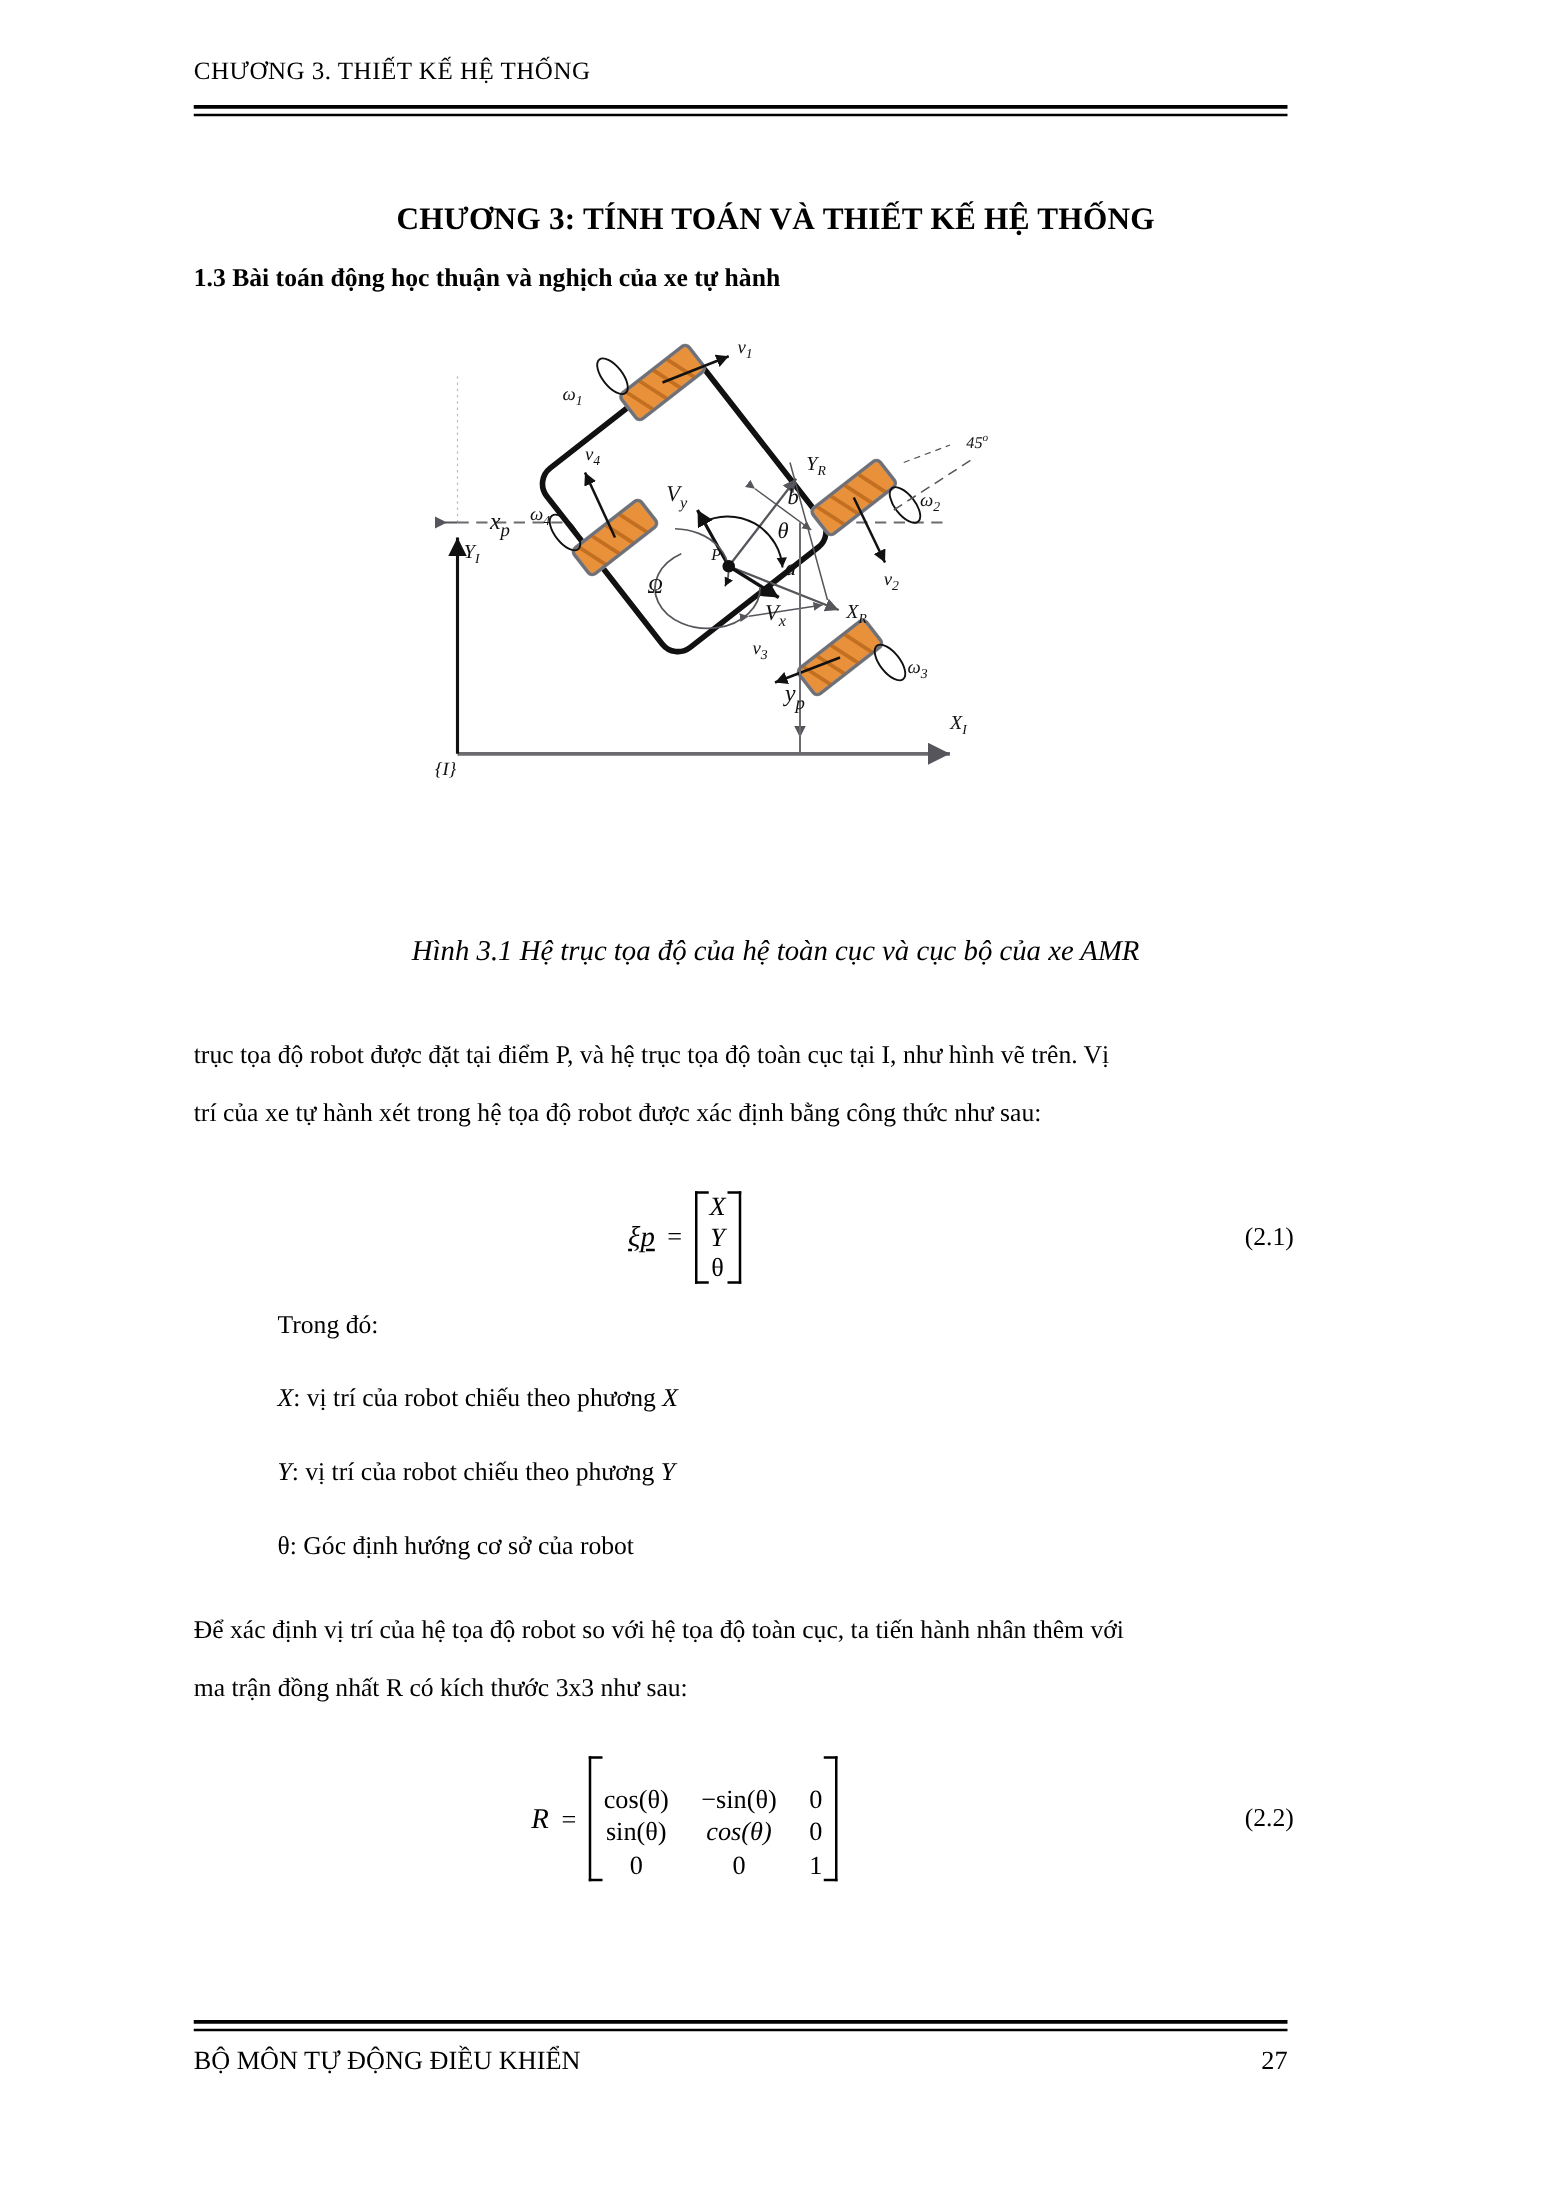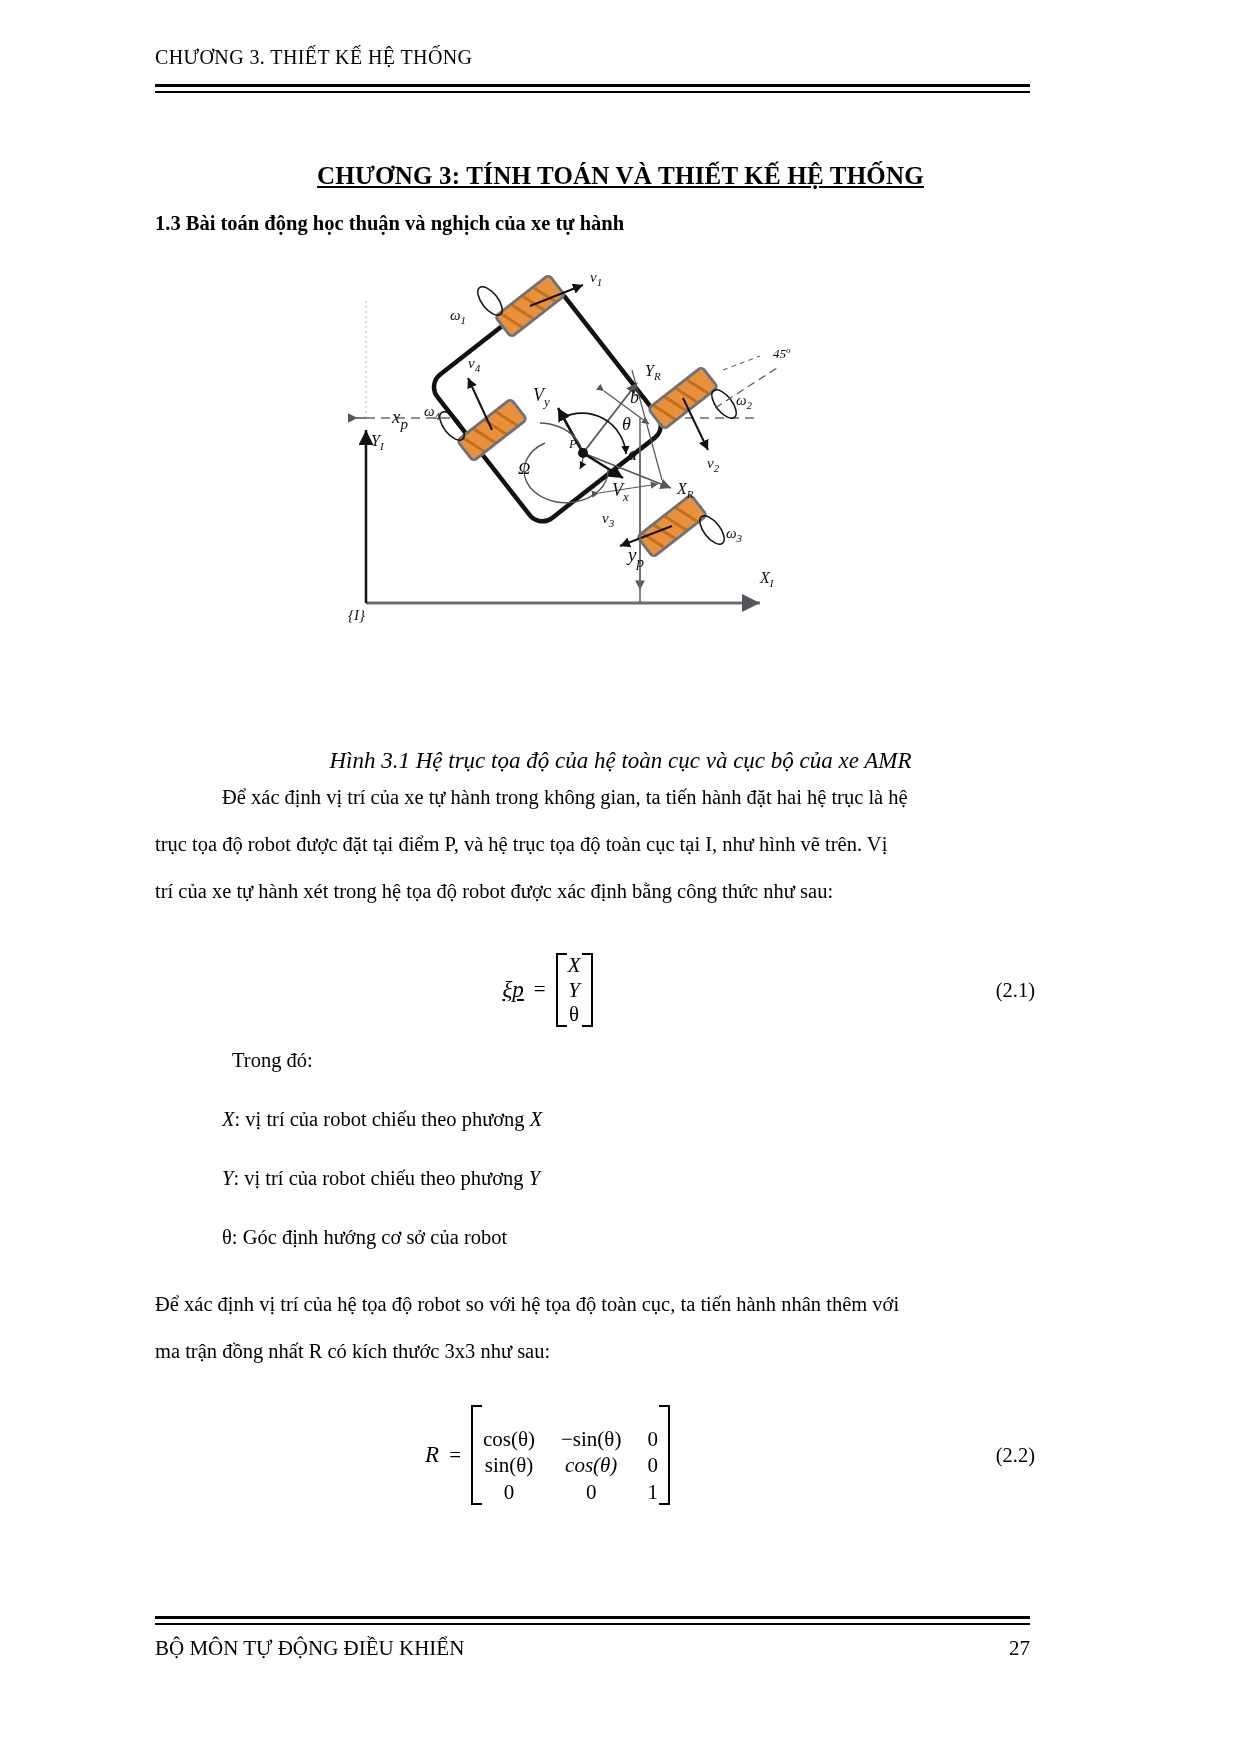--- a/index.html
+++ b/index.html
@@ -14,7 +14,7 @@
 
   
   .chapter-title{position:absolute;left:0;top:162px;width:1241px;text-align:center;
-    font-size:25px;font-weight:bold;letter-spacing:.2px;text-decoration:underline;}
+    font-size:25px;font-weight:bold;letter-spacing:.2px;}
 
   
   .section-heading{position:absolute;left:155px;top:212px;font-size:20.5px;font-weight:bold;}

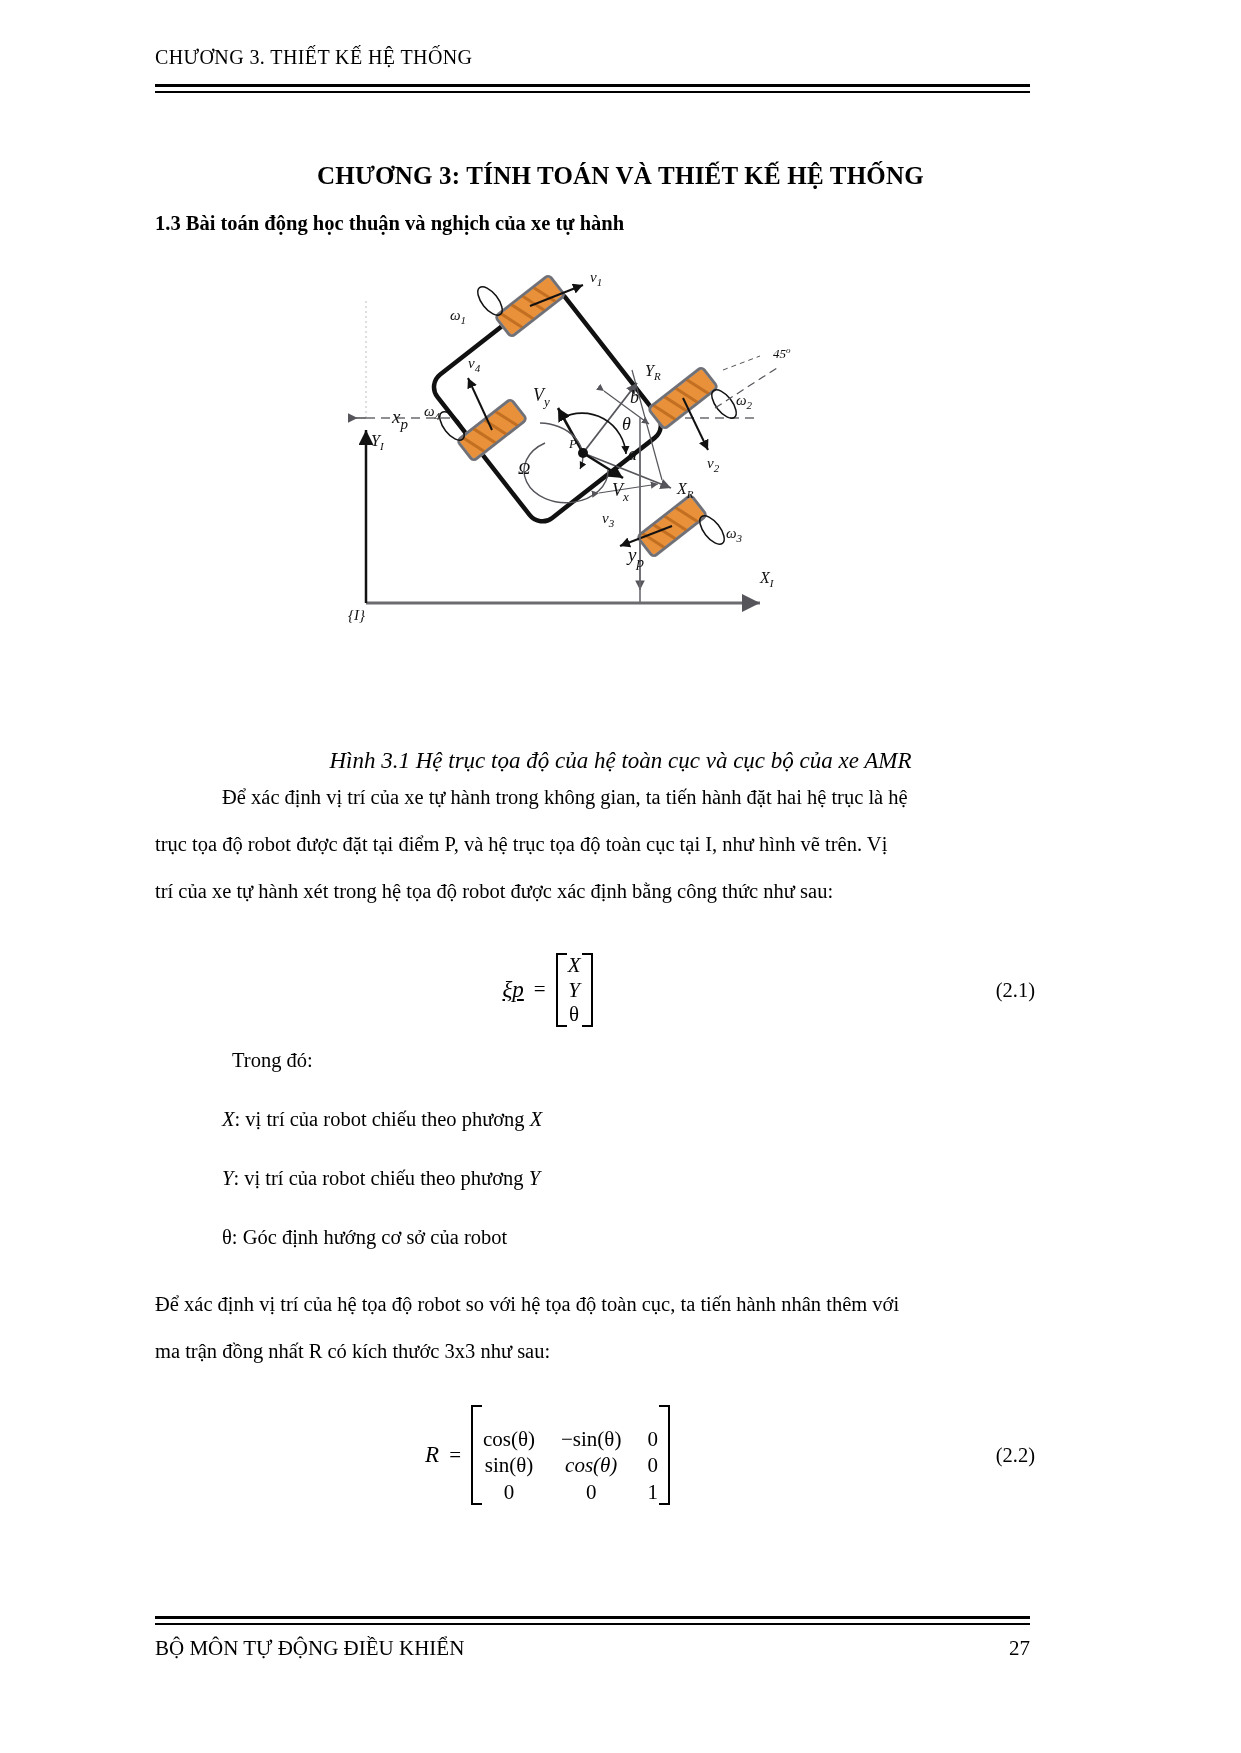--- a/index.html
+++ b/index.html
@@ -200,7 +200,6 @@
 
   <div class="caption">Hình 3.1 Hệ trục tọa độ của hệ toàn cục và cục bộ của xe AMR</div>
 
-  <div class="lead" style="top:786px;">Để xác định vị trí của xe tự hành trong không gian, ta tiến hành đặt hai hệ trục là hệ</div>
   <div class="flush" style="top:833px;">trục tọa độ robot được đặt tại điểm P, và hệ trục tọa độ toàn cục tại I, như hình vẽ trên. Vị</div>
   <div class="flush" style="top:880px;">trí của xe tự hành xét trong hệ tọa độ robot được xác định bằng công thức như sau:</div>
 

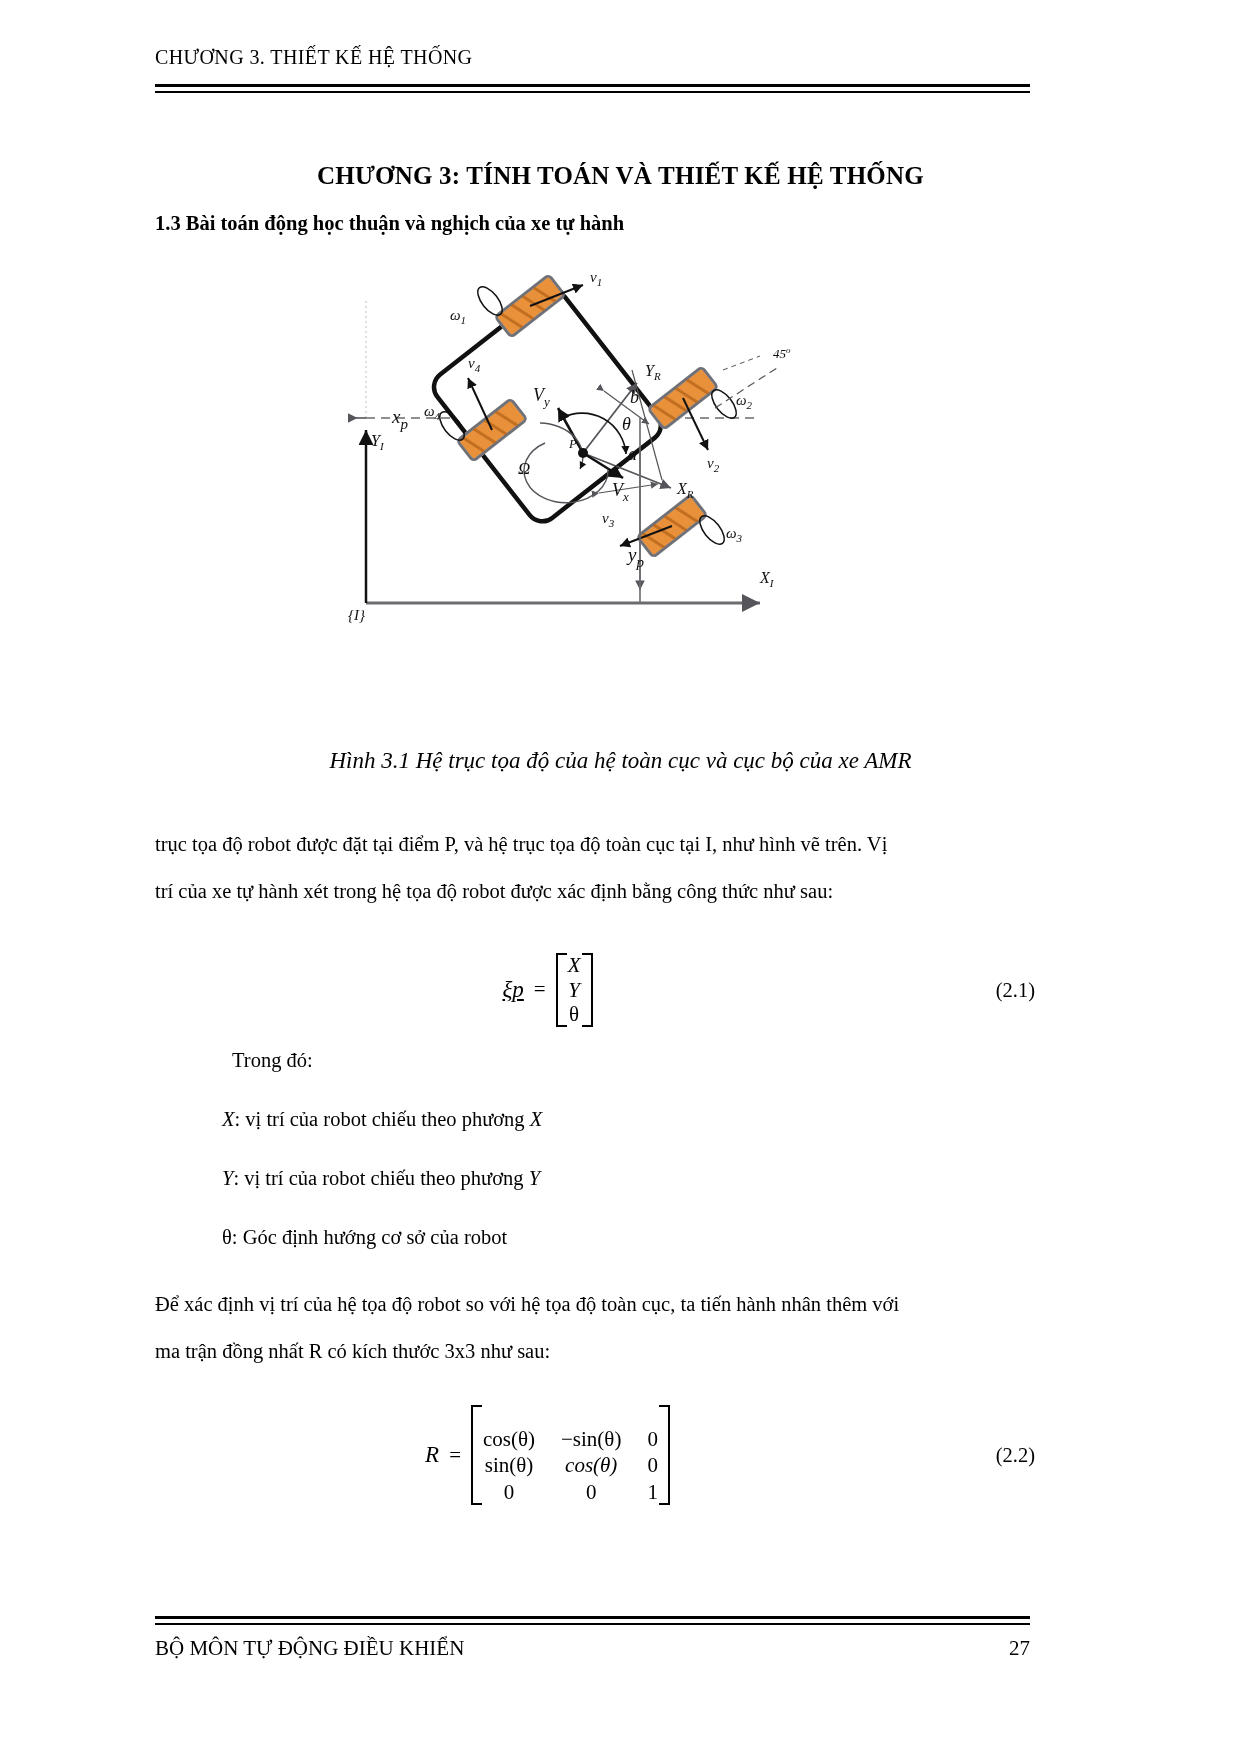--- a/index.html
+++ b/index.html
@@ -218,7 +218,7 @@
     <div class="eqnum">(2.1)</div>
   </div>
 
-  <div class="lead" style="top:1049px;margin-left:10px;">Trong đó:</div>
+  <div class="lead" style="top:1049px;">Trong đó:</div>
 
   <div class="lead" style="top:1108px;">
     <span class="mathit">X</span><span>: vị trí của robot chiếu theo phương</span> <span class="mathit">X</span>

